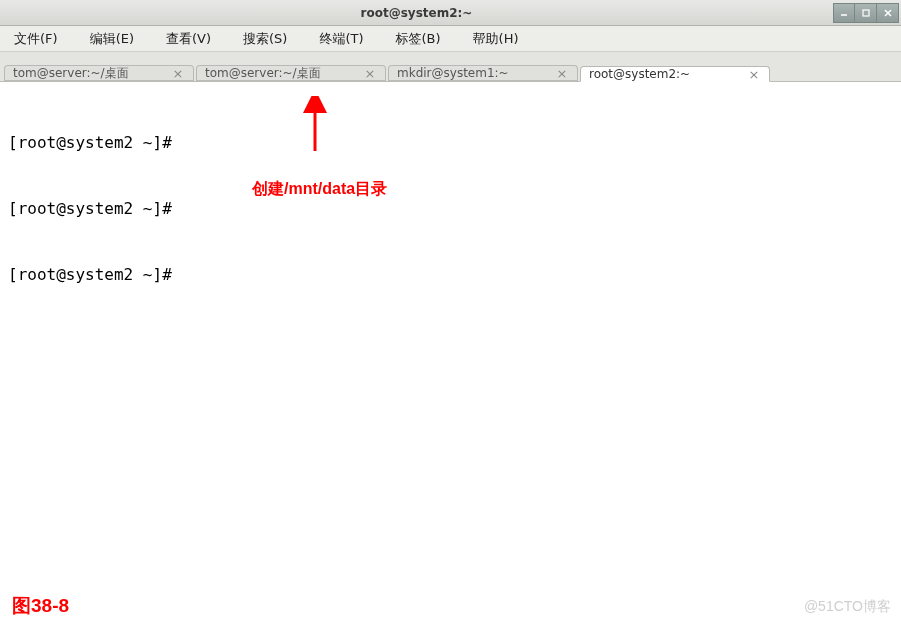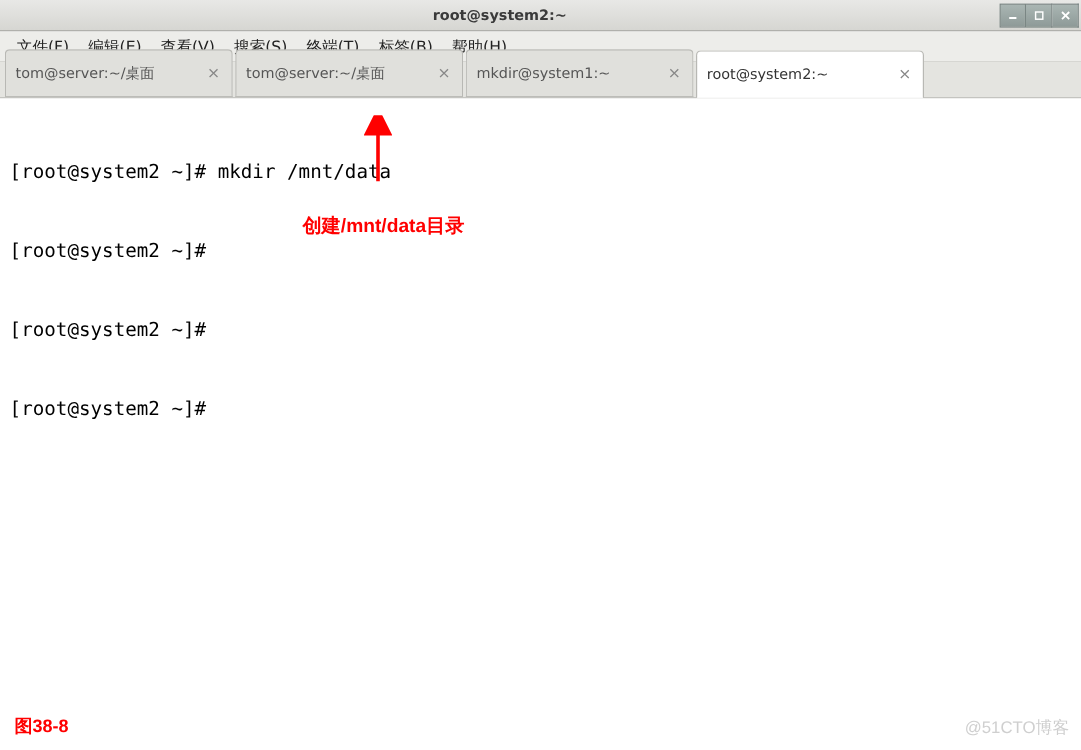--- a/index.html
+++ b/index.html
@@ -52,7 +52,7 @@
       display: flex;
       align-items: center;
       padding: 0 6px;
-      gap: 0;
+      gap: 16px;
     }
     .menu-item {
       padding: 3px 8px;

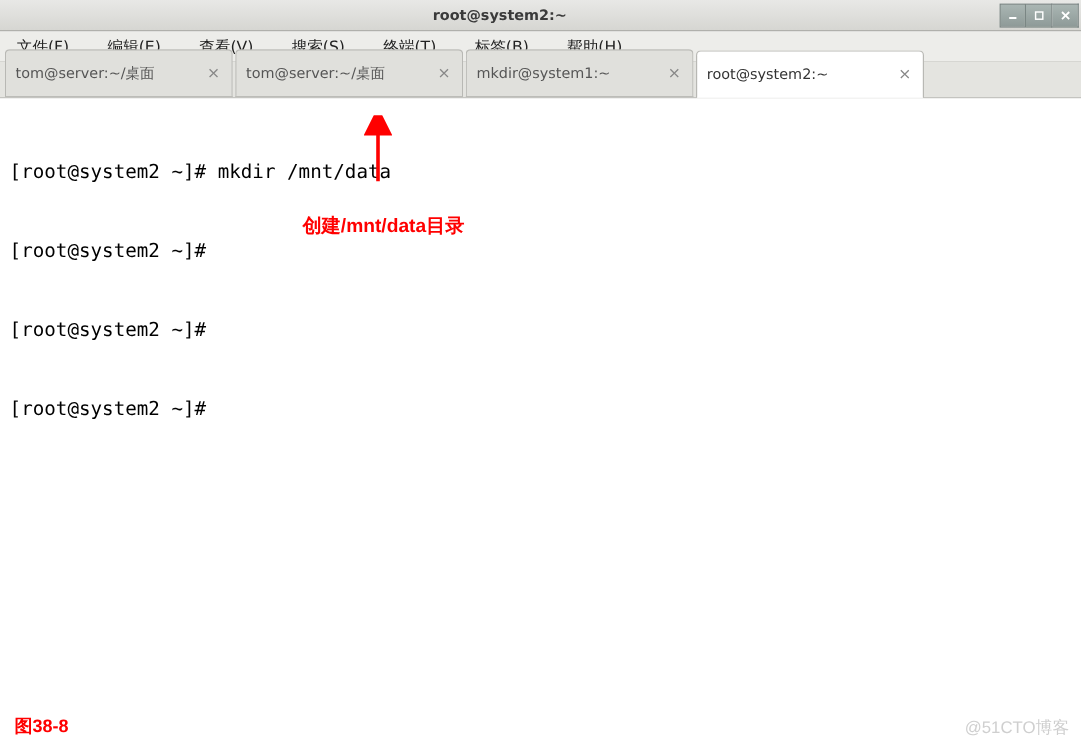--- a/index.html
+++ b/index.html
@@ -69,7 +69,7 @@
       border-bottom: 1px solid #bcbcb8;
     }
     .tab {
-      height: 40px;
+      height: 16px;
       min-width: 190px;
       background: #e0e0dc;
       border: 1px solid #b8b8b4;

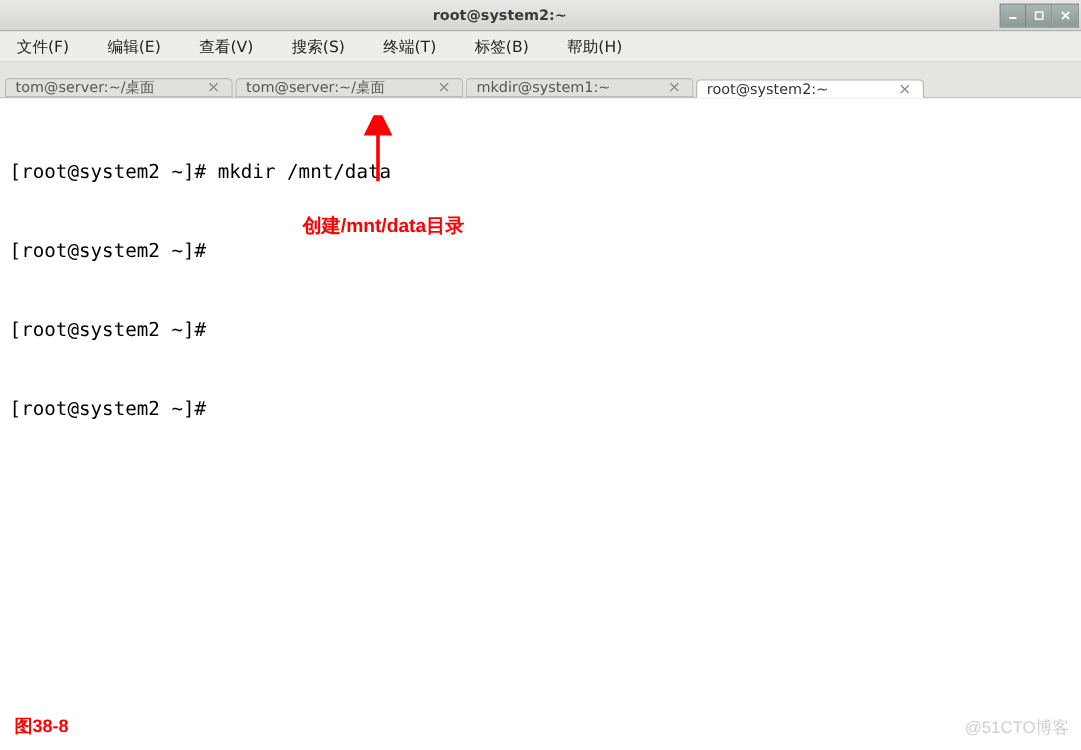--- a/index.html
+++ b/index.html
@@ -201,7 +201,6 @@
 </div>
 
 <div class="terminal">
-  <span class="term-line">[root@system2 ~]# mkdir /mnt/data</span>
   <span class="term-line">[root@system2 ~]# </span>
   <span class="term-line">[root@system2 ~]# </span>
   <span class="term-line">[root@system2 ~]# </span>

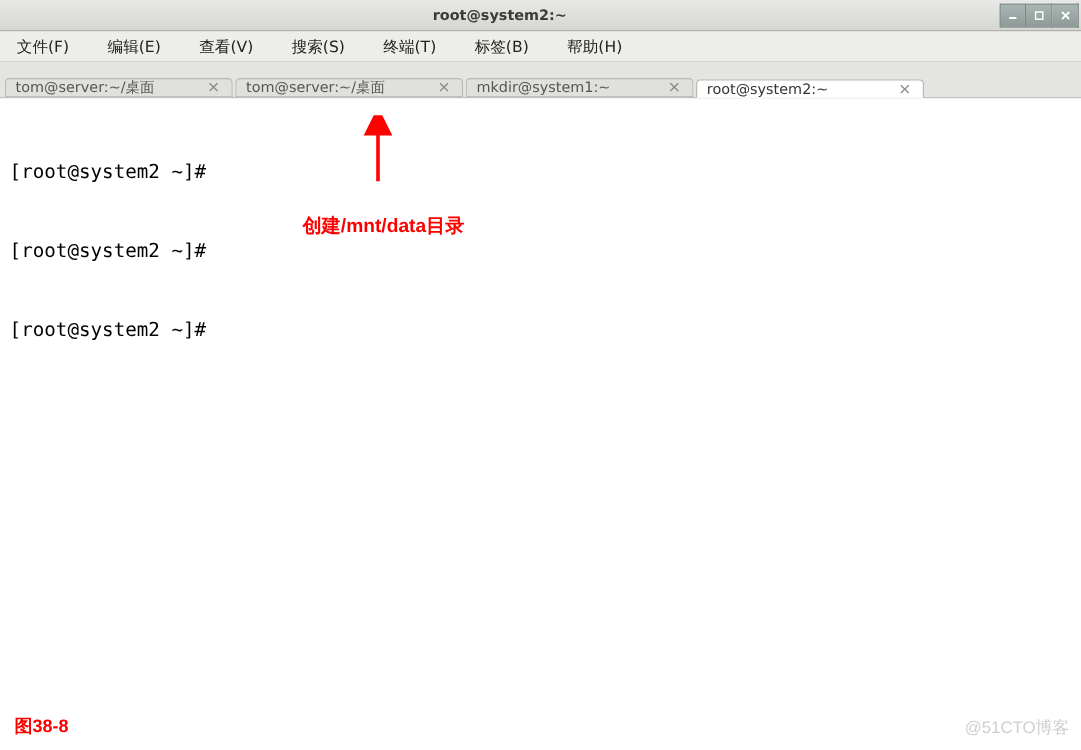--- a/index.html
+++ b/index.html
@@ -130,7 +130,7 @@
       color: #ff0000;
       font-weight: bold;
       font-family: "Microsoft YaHei", "SimHei", sans-serif;
-      font-size: 15px;
+      font-size: 19px;
       text-align: center;
     }
     .watermark {

